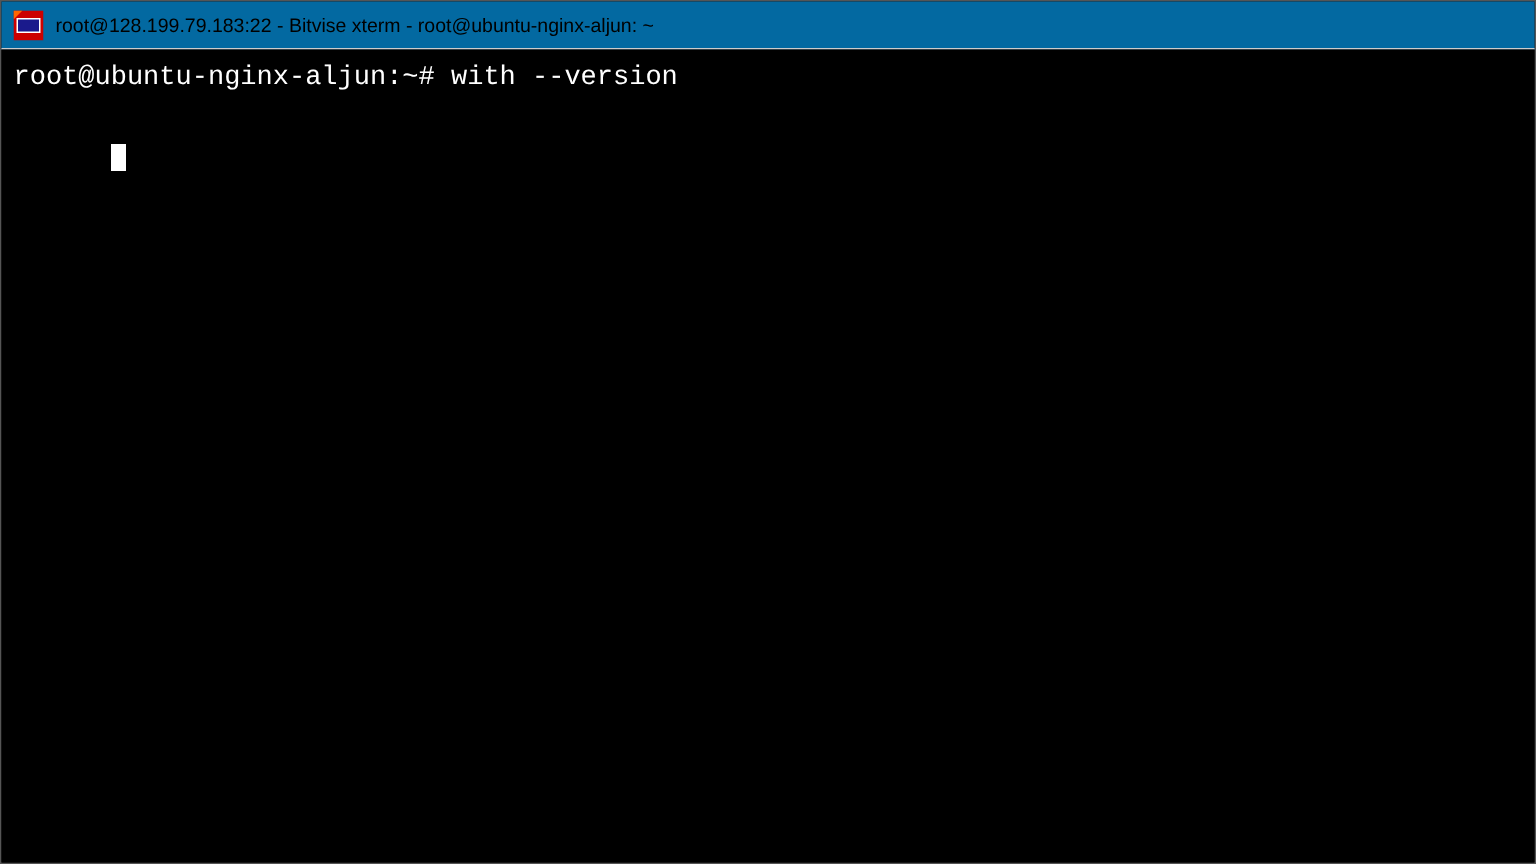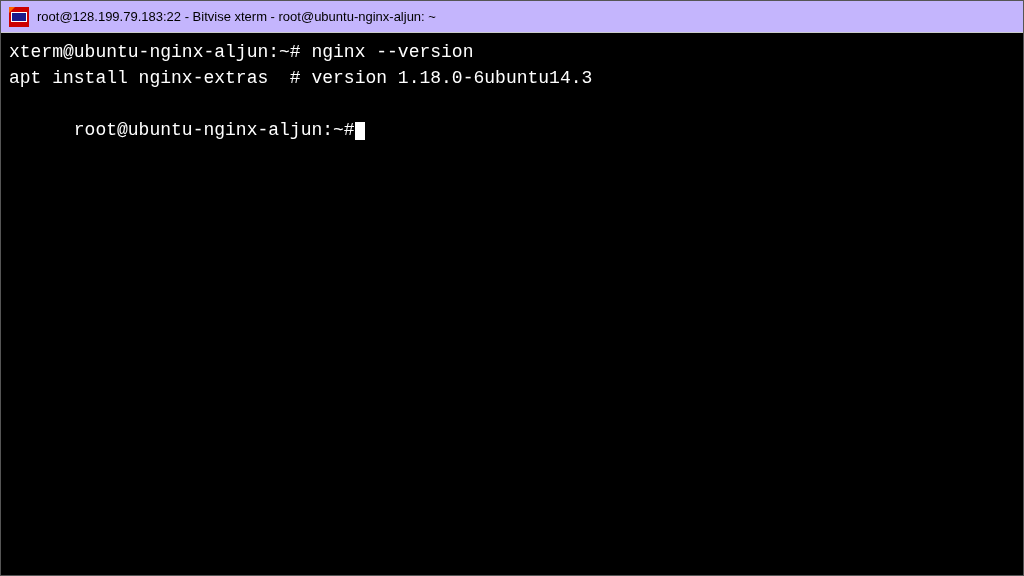--- a/index.html
+++ b/index.html
@@ -25,7 +25,7 @@
     }
 
     .titlebar {
-      background: #c4b5fd;
+      background: #0369a1;
       height: 32px;
       display: flex;
       align-items: center;

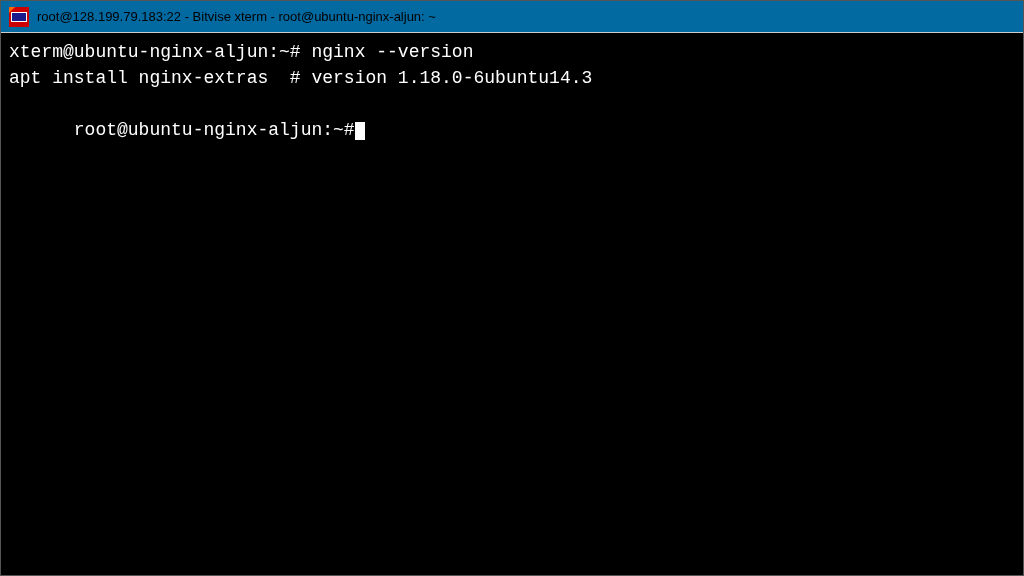--- a/index.html
+++ b/index.html
@@ -90,7 +90,7 @@
     <span class="titlebar-title">root@128.199.79.183:22 - Bitvise xterm - root@ubuntu-nginx-aljun: ~</span>
   </div>
   <div class="terminal-body">
-    <div class="terminal-line">xterm@ubuntu-nginx-aljun:~# nginx --version</div>
+    <div class="terminal-line">root@ubuntu-nginx-aljun:~# with --version</div>
     <div class="terminal-line">apt install nginx-extras  # version 1.18.0-6ubuntu14.3</div>
     <div class="terminal-line">
       <span>root@ubuntu-nginx-aljun:~#</span><span class="cursor"></span>

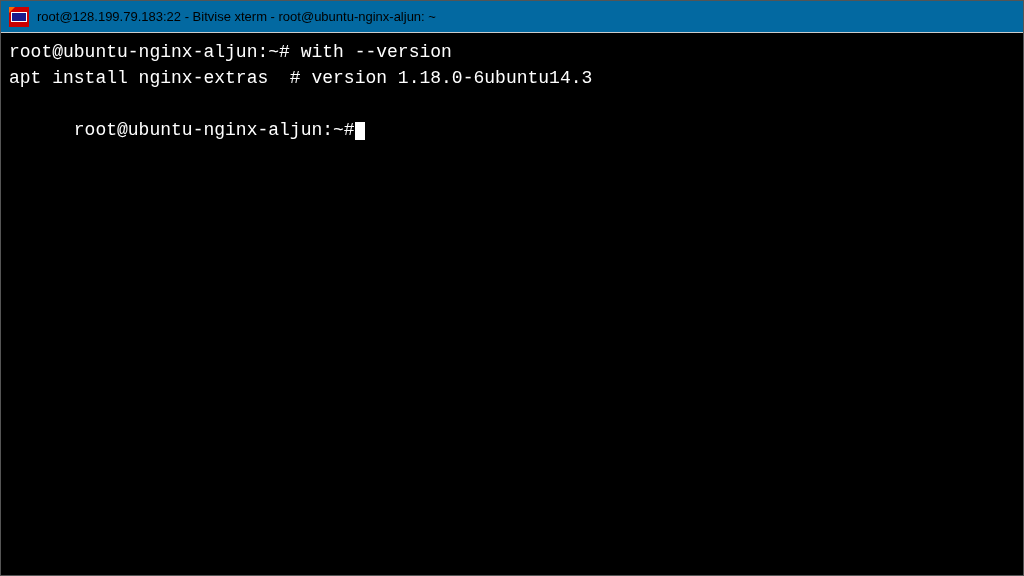--- a/index.html
+++ b/index.html
@@ -91,7 +91,6 @@
   </div>
   <div class="terminal-body">
     <div class="terminal-line">root@ubuntu-nginx-aljun:~# with --version</div>
-    <div class="terminal-line">apt install nginx-extras  # version 1.18.0-6ubuntu14.3</div>
     <div class="terminal-line">
       <span>root@ubuntu-nginx-aljun:~#</span><span class="cursor"></span>
     </div>

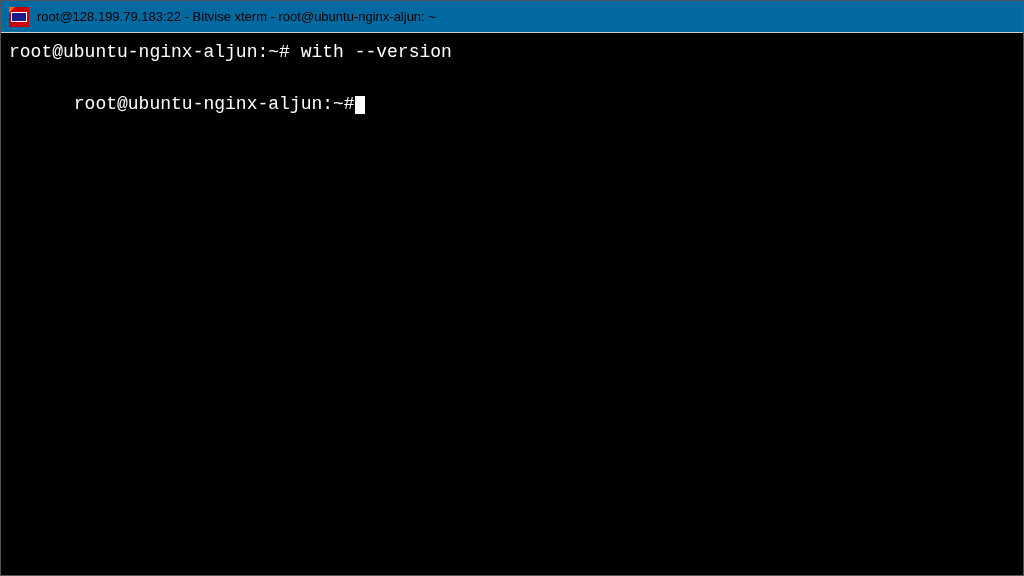--- a/index.html
+++ b/index.html
@@ -92,7 +92,7 @@
   <div class="terminal-body">
     <div class="terminal-line">root@ubuntu-nginx-aljun:~# with --version</div>
     <div class="terminal-line">
-      <span>root@ubuntu-nginx-aljun:~#</span><span class="cursor"></span>
+      <span class="cursor"></span>
     </div>
   </div>
 </div>

